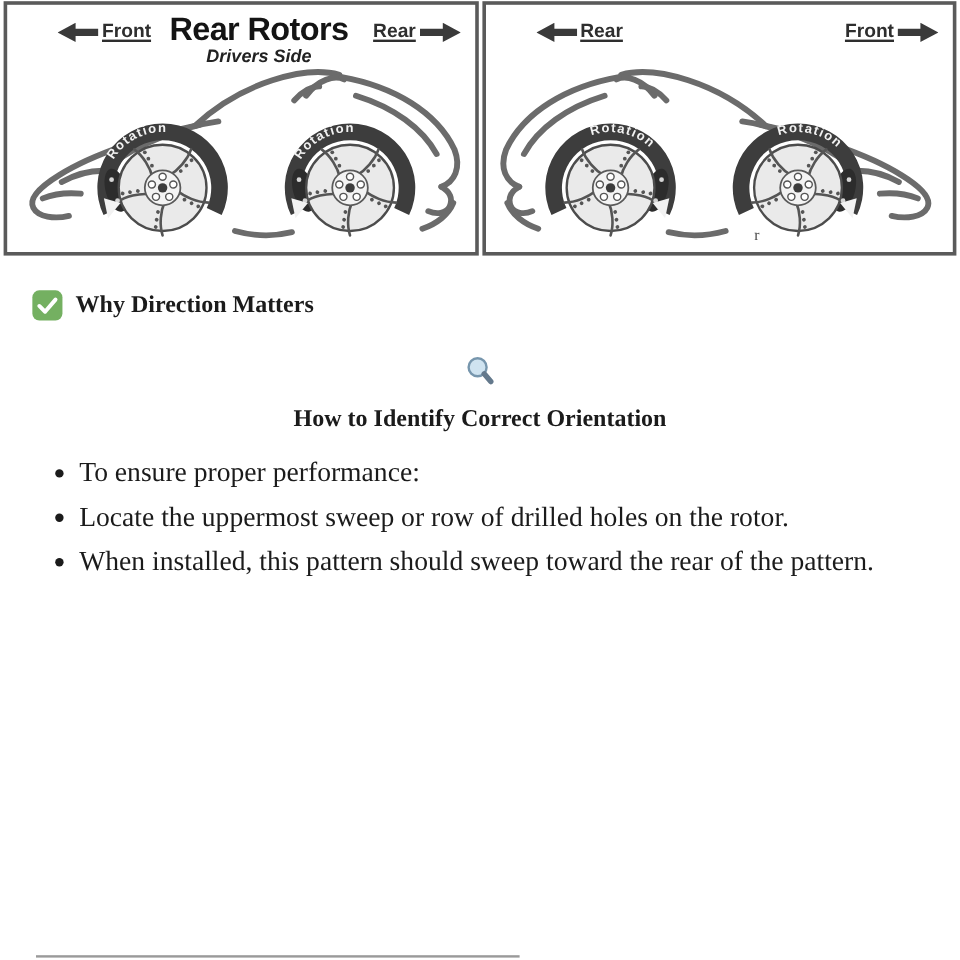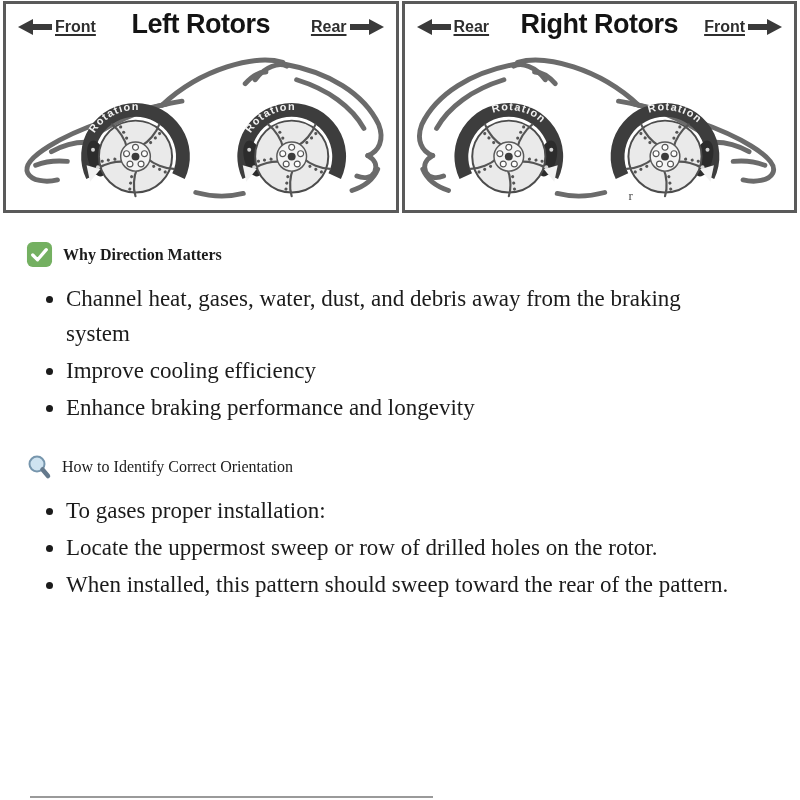--- a/index.html
+++ b/index.html
@@ -12,7 +12,7 @@
             background:#fff; box-sizing:border-box; overflow:hidden; }
   .car-svg { position:absolute; left:0; top:0; width:100%; height:100%; }
   .panel-header { position:relative; z-index:2; display:flex; justify-content:space-between;
-                  padding:9px 12px 0 12px; font-family:"Liberation Sans", sans-serif; }
+                  padding:9px 12px 0 12px; font-family:"Liberation Sans", sans-serif;margin-left:30px; }
   .titles { position:absolute; left:0; right:0; top:7px; text-align:center; pointer-events:none; }
   .panel-title { font-size:27px; font-weight:bold; color:#141414; line-height:1.02; letter-spacing:-0.5px; }
   .panel-subtitle { font-size:15px; font-weight:bold; font-style:italic; color:#222; }

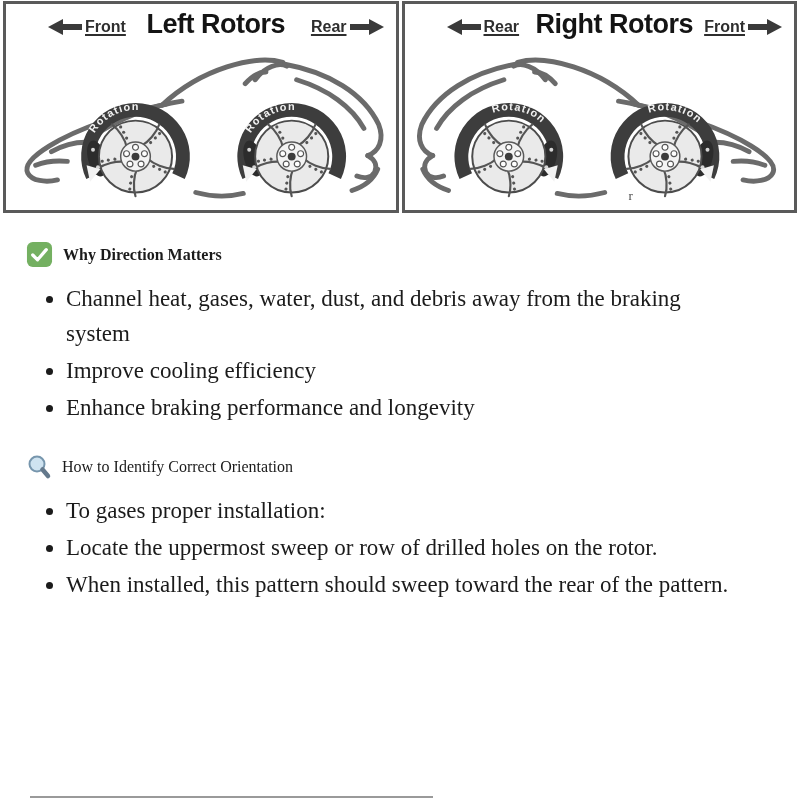--- a/index.html
+++ b/index.html
@@ -134,7 +134,7 @@
           <b>Front</b>
         </span>
         <div class="titles">
-          <div class="panel-title">Left Rotors</div>
+          <div class="panel-title">Rear Rotors</div>
         </div>
         <span class="dir">
           <b>Rear</b>

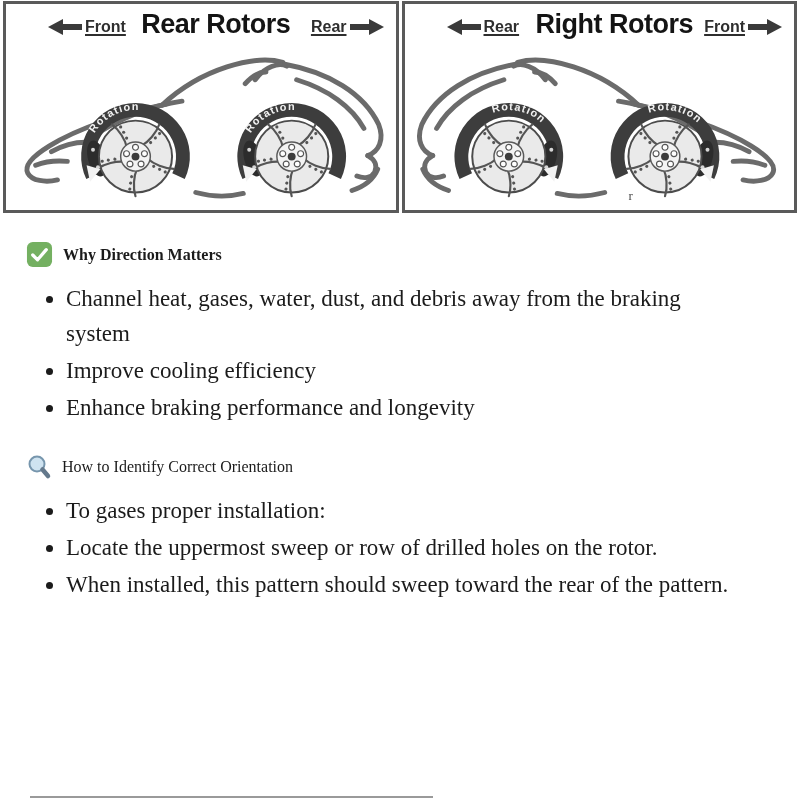--- a/index.html
+++ b/index.html
@@ -167,7 +167,6 @@
           <b>Rear</b>
         </span>
         <div class="titles">
-          <div class="panel-title">Right Rotors</div>
         </div>
         <span class="dir">
           <b>Front</b>

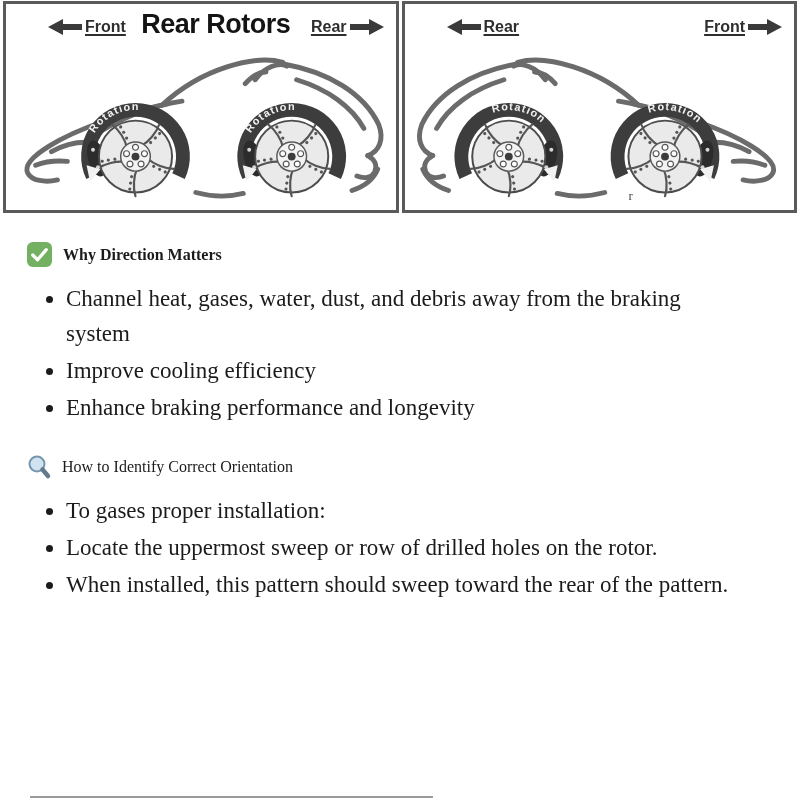--- a/index.html
+++ b/index.html
@@ -135,6 +135,7 @@
         </span>
         <div class="titles">
           <div class="panel-title">Rear Rotors</div>
+          <div class="panel-subtitle">Drivers Side</div>
         </div>
         <span class="dir">
           <b>Rear</b>

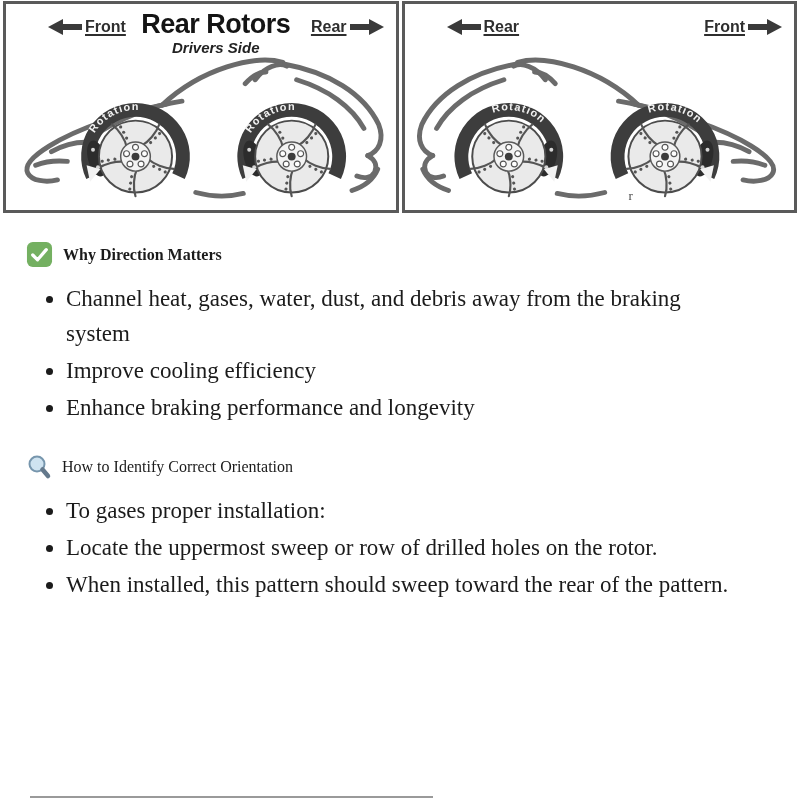--- a/index.html
+++ b/index.html
@@ -24,7 +24,7 @@
   
   main { padding:0 26px; font-size:23px; line-height:35px; }
   .intro { margin:12px 0 0 0; max-width:700px; }
-  .sec-h { display:flex; align-items:center; gap:10px; margin:24px 0 0 0; font-size:16px; line-height:35px; }
+  .sec-h { display:flex; align-items:center; gap:10px; margin:24px 0 0 0; font-size:20px; line-height:35px; }
   .sec-h .ic { flex:0 0 auto; display:inline-flex; }
   h2.sec-h { font-weight:bold; }
   h3.sec-h { font-weight:normal; }

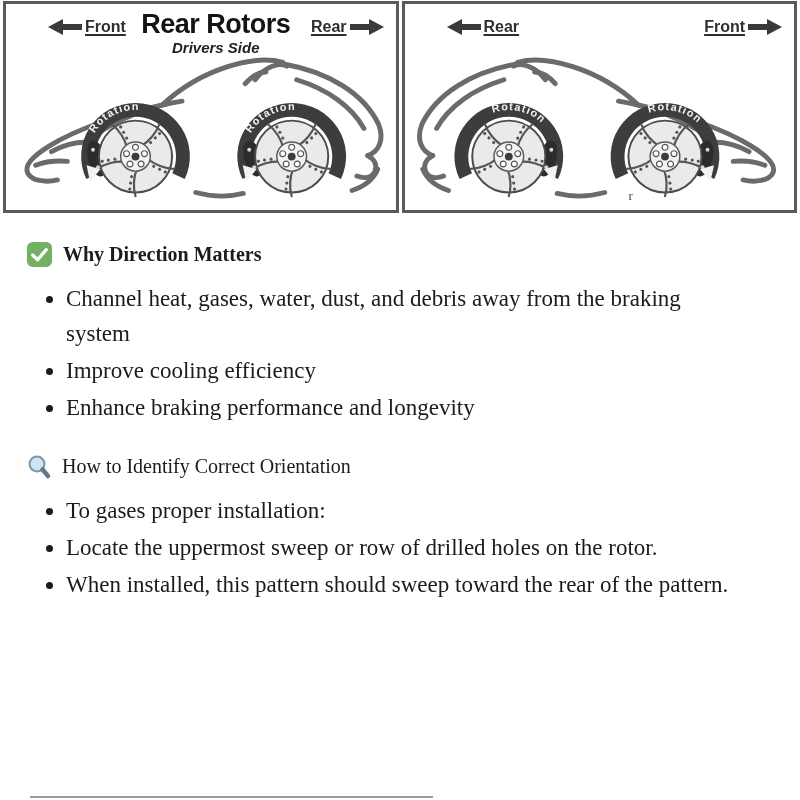--- a/index.html
+++ b/index.html
@@ -193,11 +193,6 @@
     </h2>
 
 
-    <ul>
-      <li>Channel heat, gases, water, dust, and debris away from the braking system</li>
-      <li>Improve cooling efficiency</li>
-      <li>Enhance braking performance and longevity</li>
-    </ul>
 
     <h3 class="sec-h">
       <span class="ic">

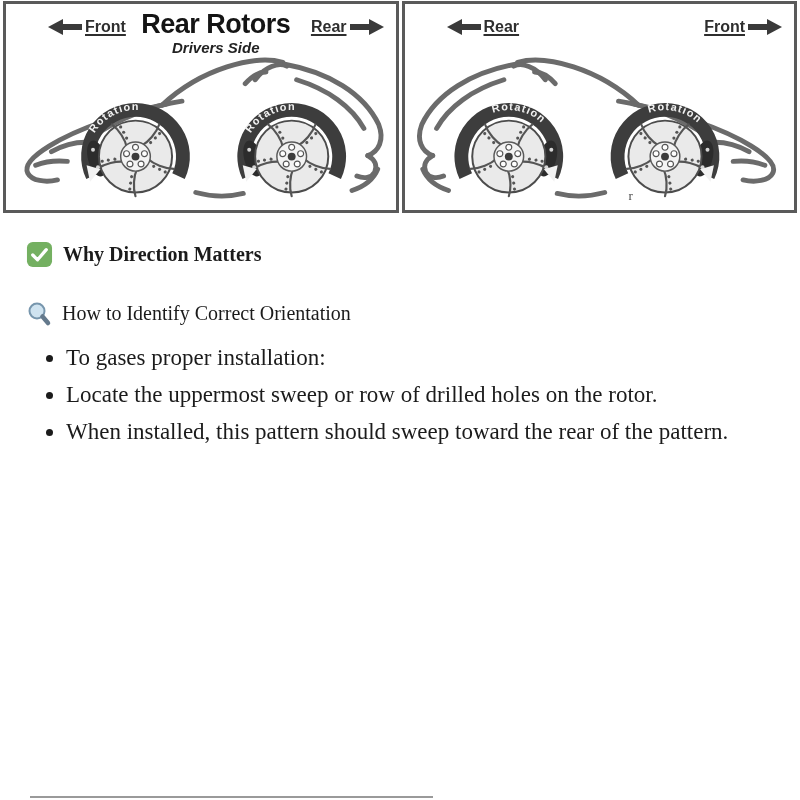--- a/index.html
+++ b/index.html
@@ -27,7 +27,7 @@
   .sec-h { display:flex; align-items:center; gap:10px; margin:24px 0 0 0; font-size:20px; line-height:35px; }
   .sec-h .ic { flex:0 0 auto; display:inline-flex; }
   h2.sec-h { font-weight:bold; }
-  h3.sec-h { font-weight:normal; }
+  h3.sec-h { font-weight:bold;flex-direction:column; }
   .lead { margin:11px 0 0 0; }
   ul { margin:9px 0 0 0; padding-left:40px; }
   li { max-width:675px; margin:2px 0; }

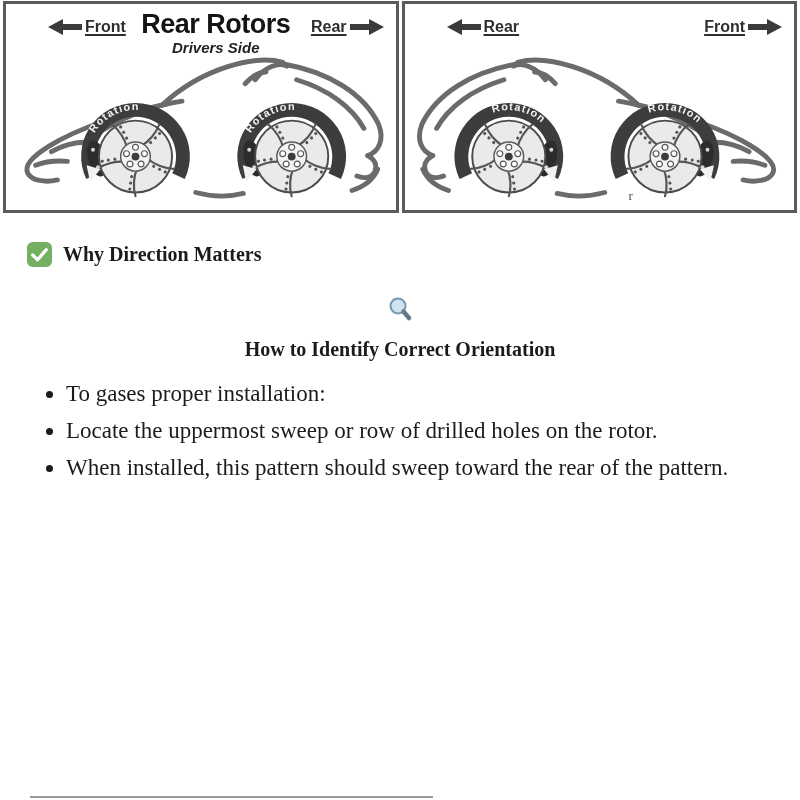--- a/index.html
+++ b/index.html
@@ -205,7 +205,7 @@
     </h3>
 
     <ul>
-      <li>To gases proper installation:</li>
+      <li>To ensure proper performance:</li>
       <li>Locate the uppermost sweep or row of drilled holes on the rotor.</li>
       <li>When installed, this pattern should sweep toward the rear of the pattern.</li>
     </ul>

